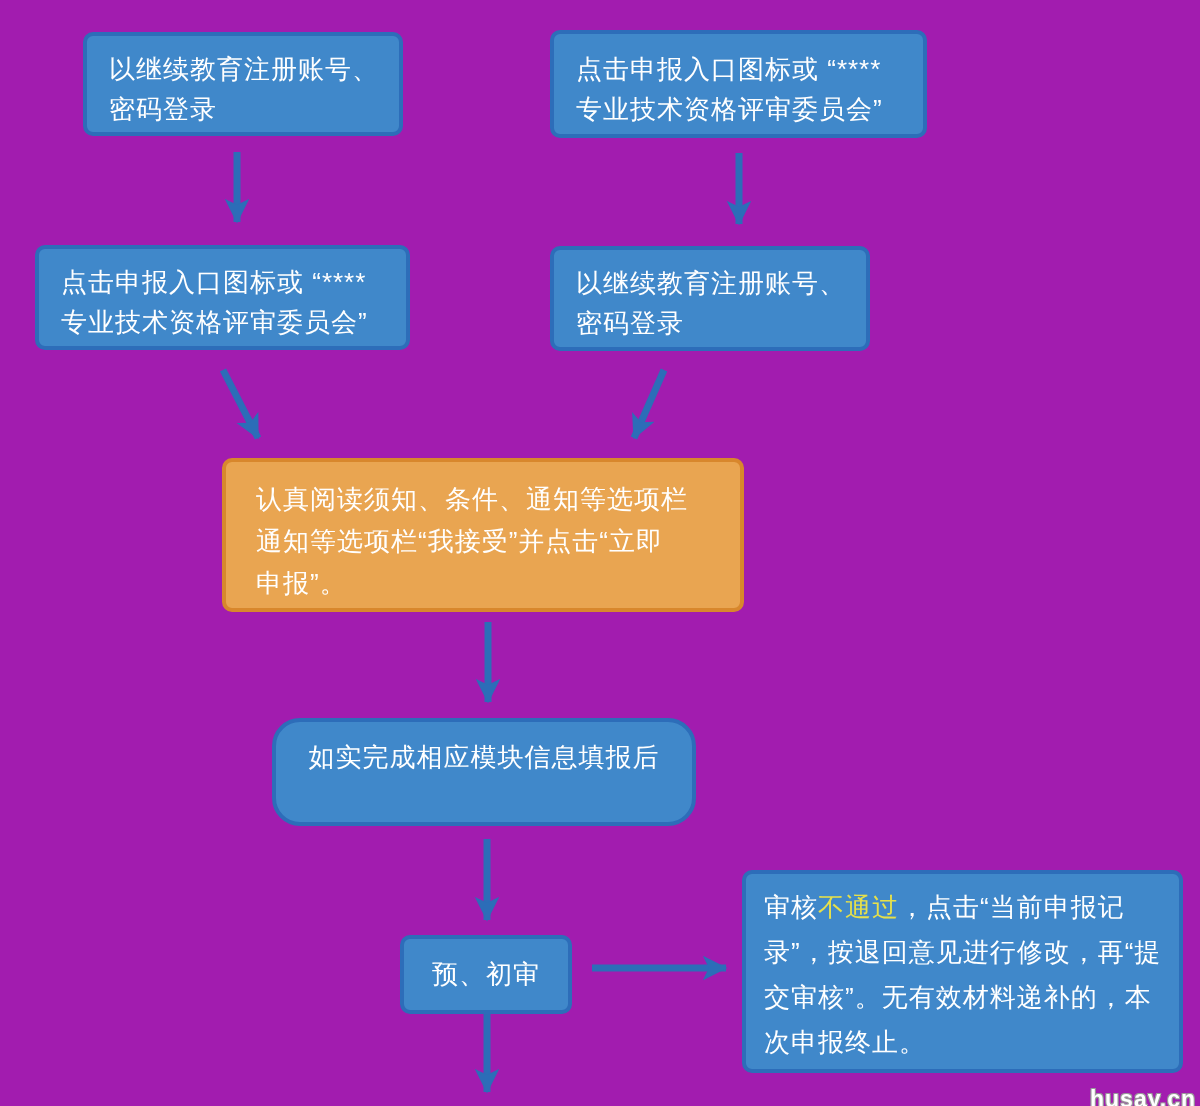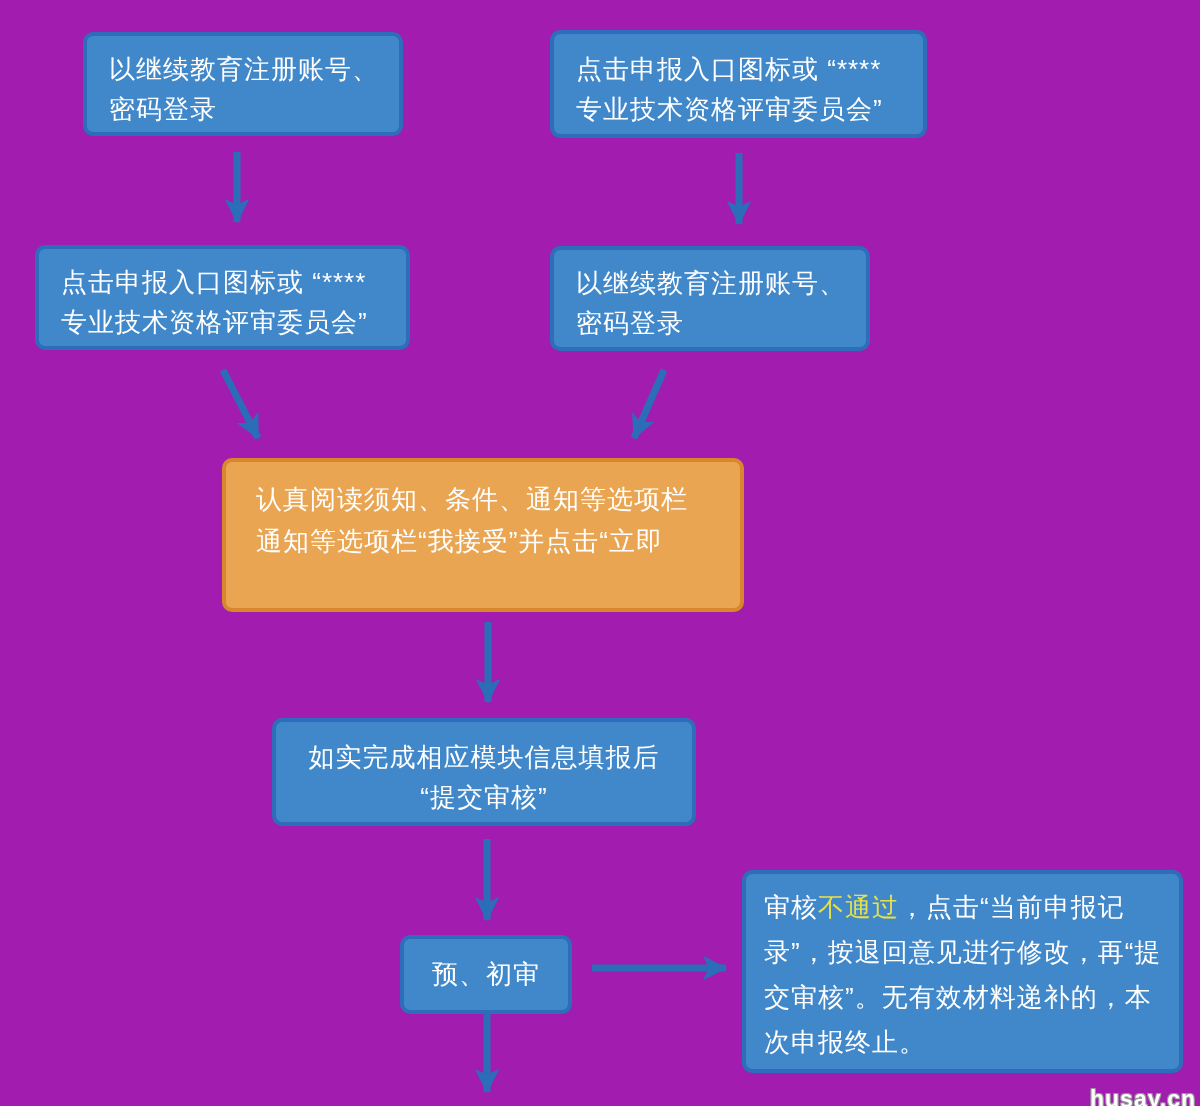--- a/index.html
+++ b/index.html
@@ -102,6 +102,7 @@
   <div class="box orange b-read">
     <div class="ln">认真阅读须知、条件、通知等选项栏</div>
     <div class="ln">通知等选项栏“我接受”并点击“立即</div>
+    <div class="ln">申报”。</div>
   </div>
 
   <div class="box blue b-fill">

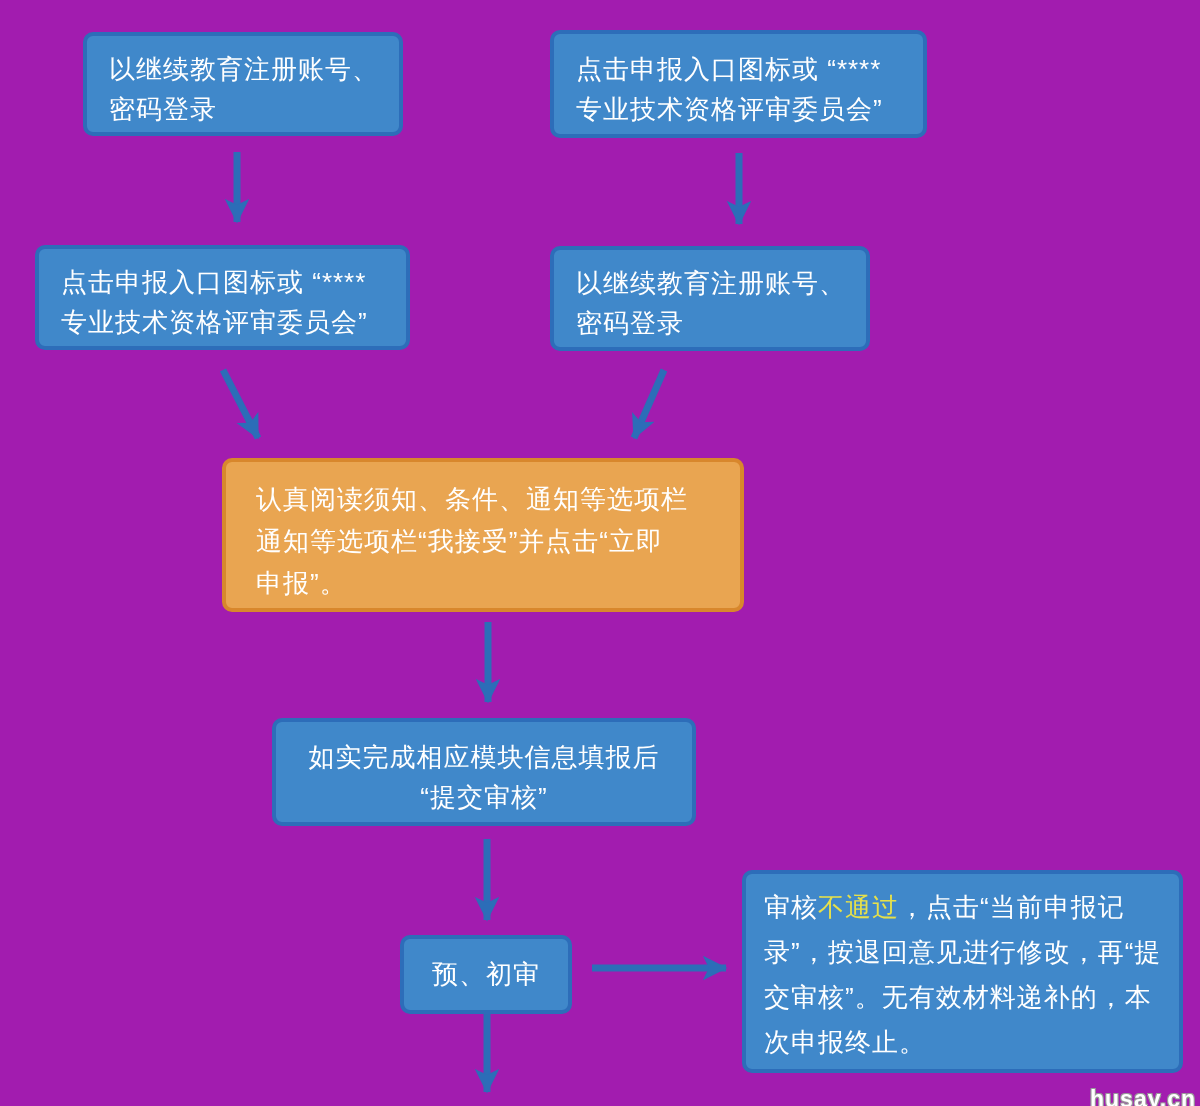--- a/index.html
+++ b/index.html
@@ -38,7 +38,7 @@
   .b-entry-ml{left:35px;top:245px;width:375px;height:105px;padding:13px 0 0 22px;line-height:40px;}
   .b-login-mr{left:550px;top:246px;width:320px;height:105px;padding:13px 0 0 22px;line-height:40px;}
   .b-read{left:222px;top:458px;width:522px;height:154px;padding:16px 0 0 30px;line-height:42px;}
-  .b-fill{left:272px;top:718px;width:424px;height:108px;padding:15px 0 0 0;line-height:40px;text-align:center;}
+  .b-fill{left:272px;top:718px;width:424px;height:108px;padding:15px 0 0 0;line-height:40px;text-align:center;border-radius:28px;}
   .b-pre{left:400px;top:935px;width:172px;height:79px;display:flex;align-items:center;justify-content:center;}
   .b-reject{left:742px;top:870px;width:441px;height:203px;padding:11px 14px 0 18px;line-height:45px;}
   .hl{color:#e6e04a;}

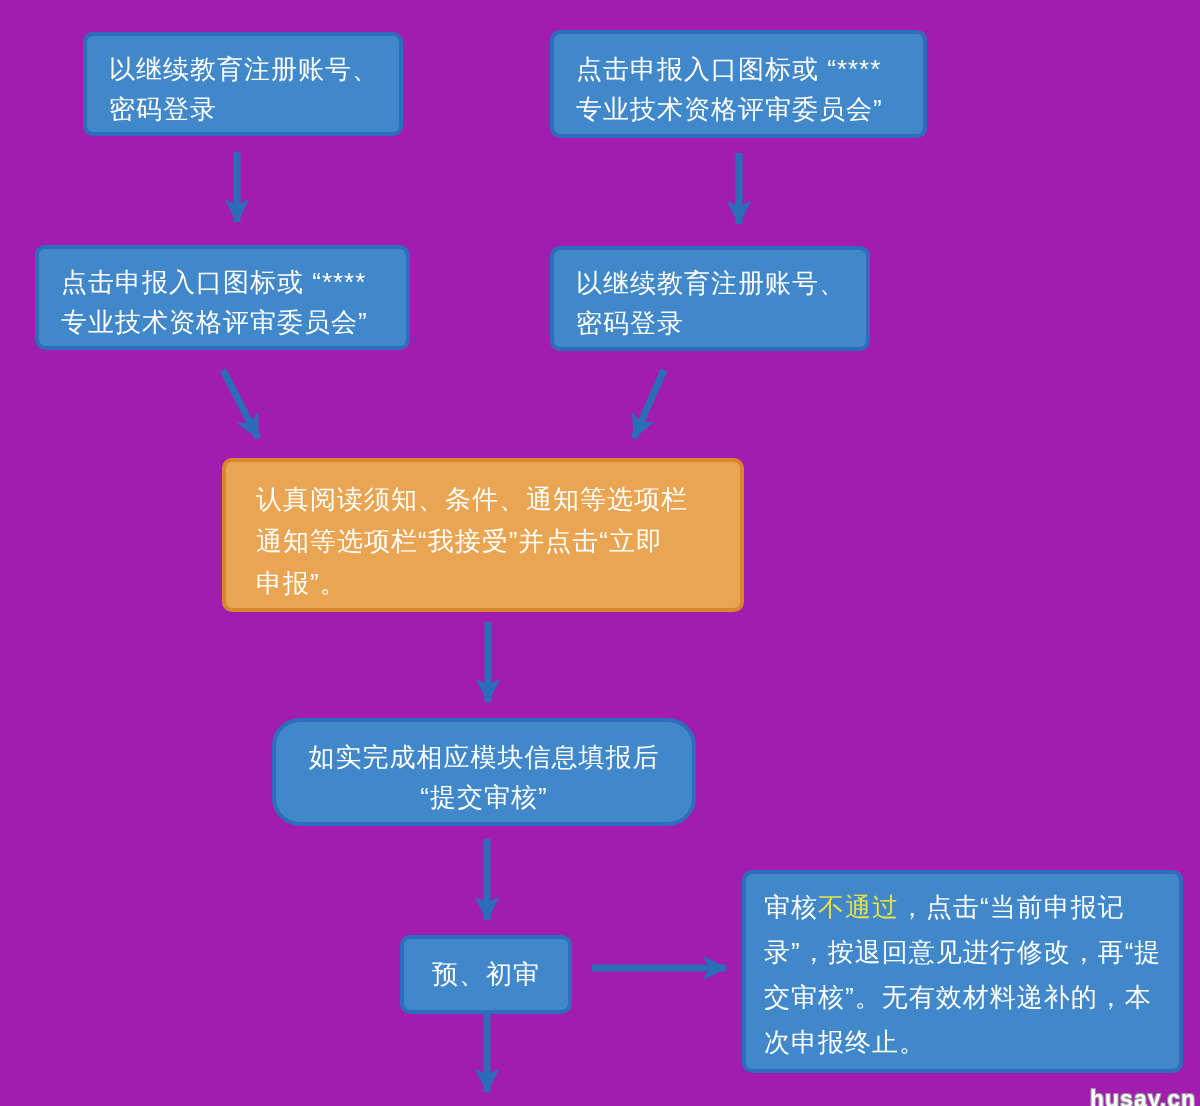--- a/index.html
+++ b/index.html
@@ -107,7 +107,6 @@
 
   <div class="box blue b-fill">
     <div class="ln">如实完成相应模块信息填报后</div>
-    <div class="ln">“提交审核”</div>
   </div>
 
   <div class="box blue b-pre">

